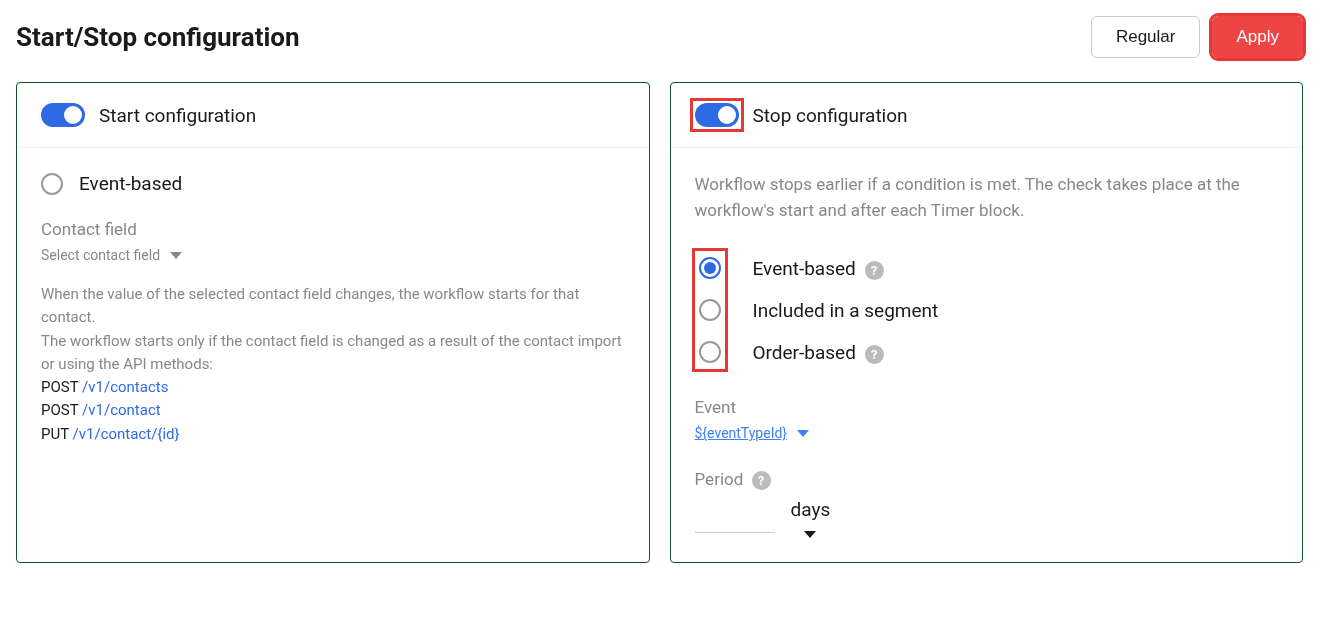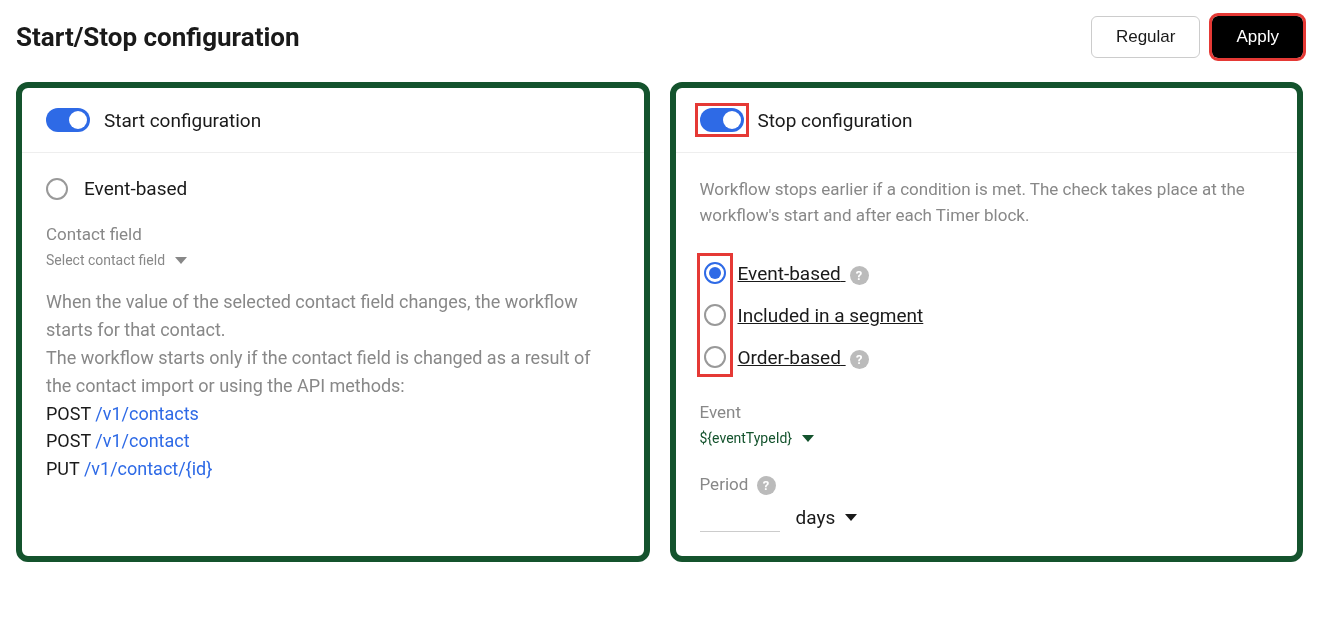--- a/index.html
+++ b/index.html
@@ -43,7 +43,7 @@
       border: 1px solid #ccc;
     }
     .btn-apply {
-      background: #000000;
+      background: #ef4444;
       color: #fff;
       outline: 3px solid #e53935;
       outline-offset: 0px;

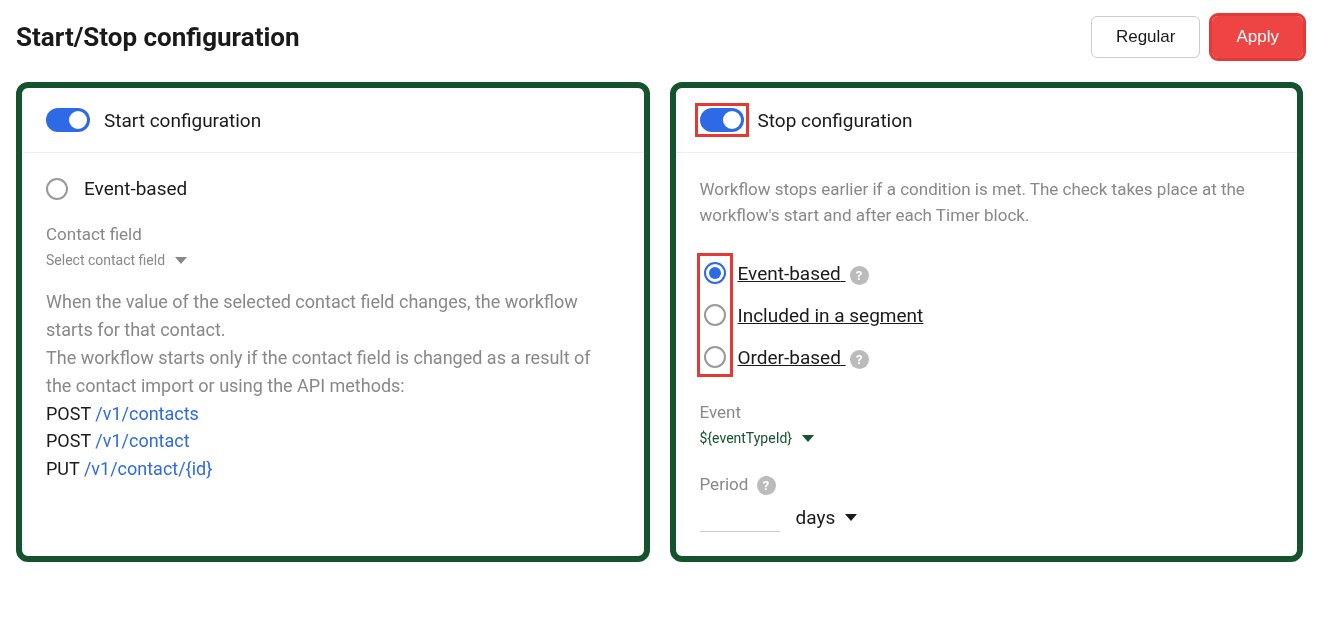--- a/index.html
+++ b/index.html
@@ -54,8 +54,8 @@
     }
     .panel {
       flex: 1;
-      border: 6px solid #14532d;
-      border-radius: 12px;
+      border: 1px solid #14532d;
+      border-radius: 4px;
       background: #fff;
     }
     .panel-header {

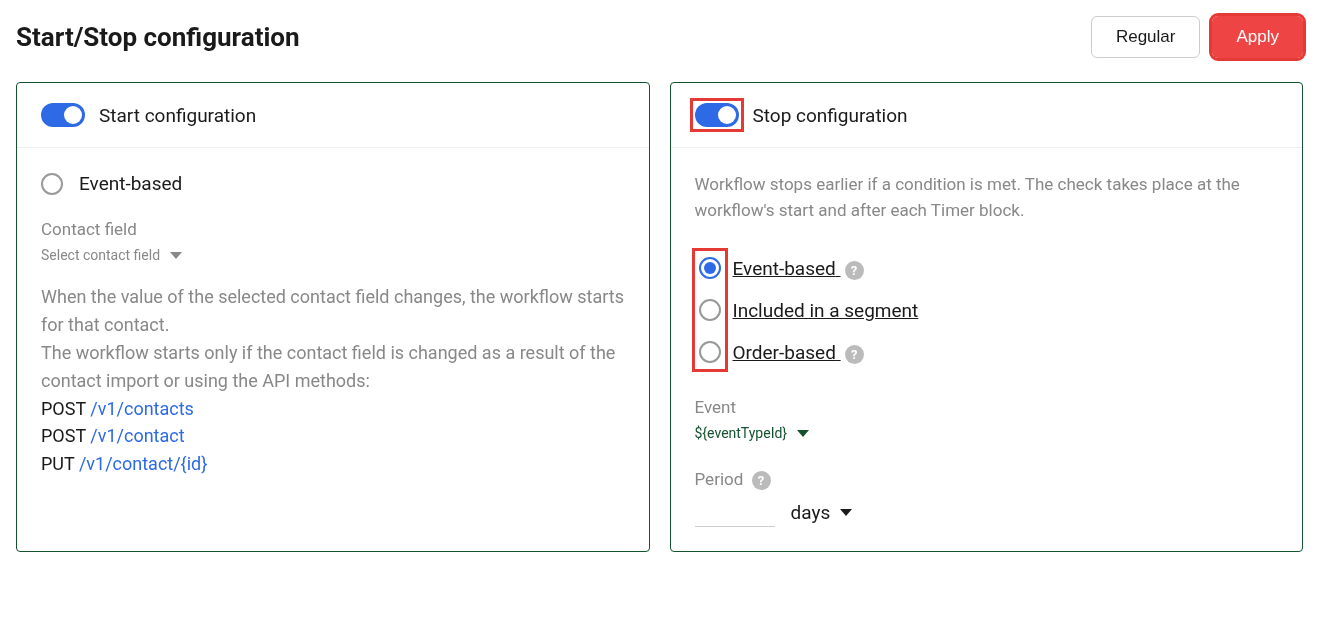--- a/index.html
+++ b/index.html
@@ -193,9 +193,8 @@
     .red-radios-container {
       display: flex;
       align-items: flex-start;
-      gap: 8px;
+      gap: 28px;
       margin-bottom: 28px;
-      text-decoration: underline;
     }
     .red-radios-col {
       display: inline-flex;

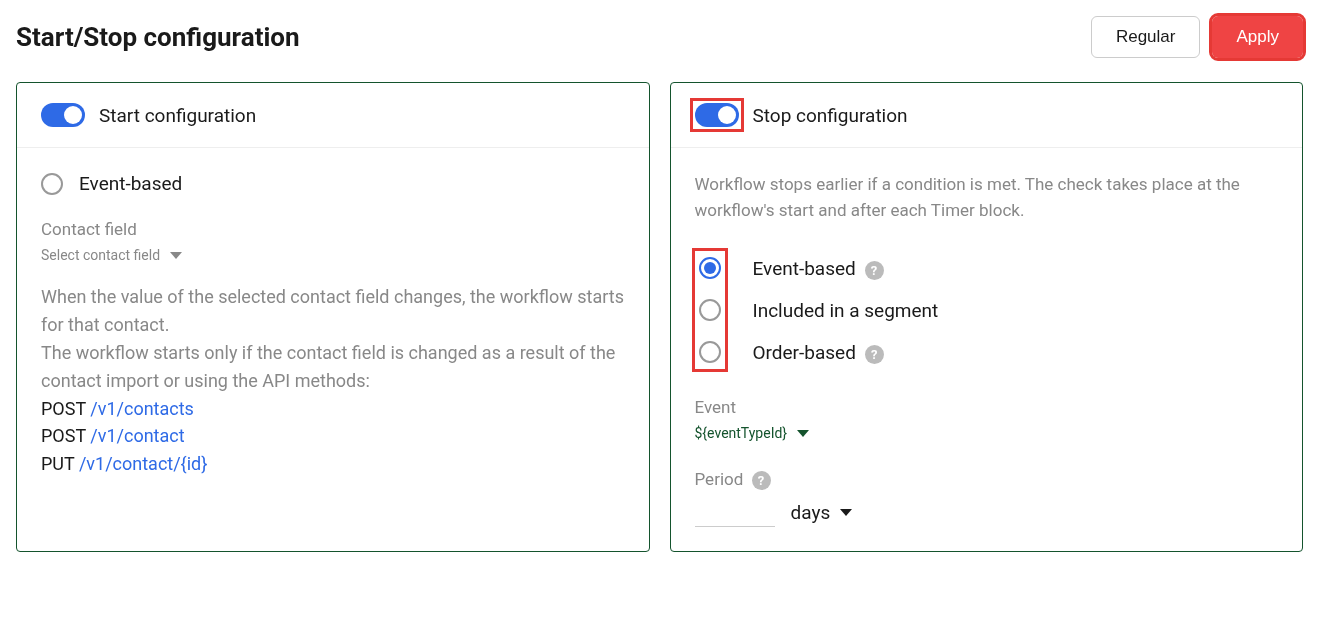--- a/index.html
+++ b/index.html
@@ -158,7 +158,7 @@
       border-top: 7px solid currentColor;
     }
     .help-text {
-      font-size: 18px;
+      font-size: 15px;
       color: #888;
       line-height: 1.55;
     }

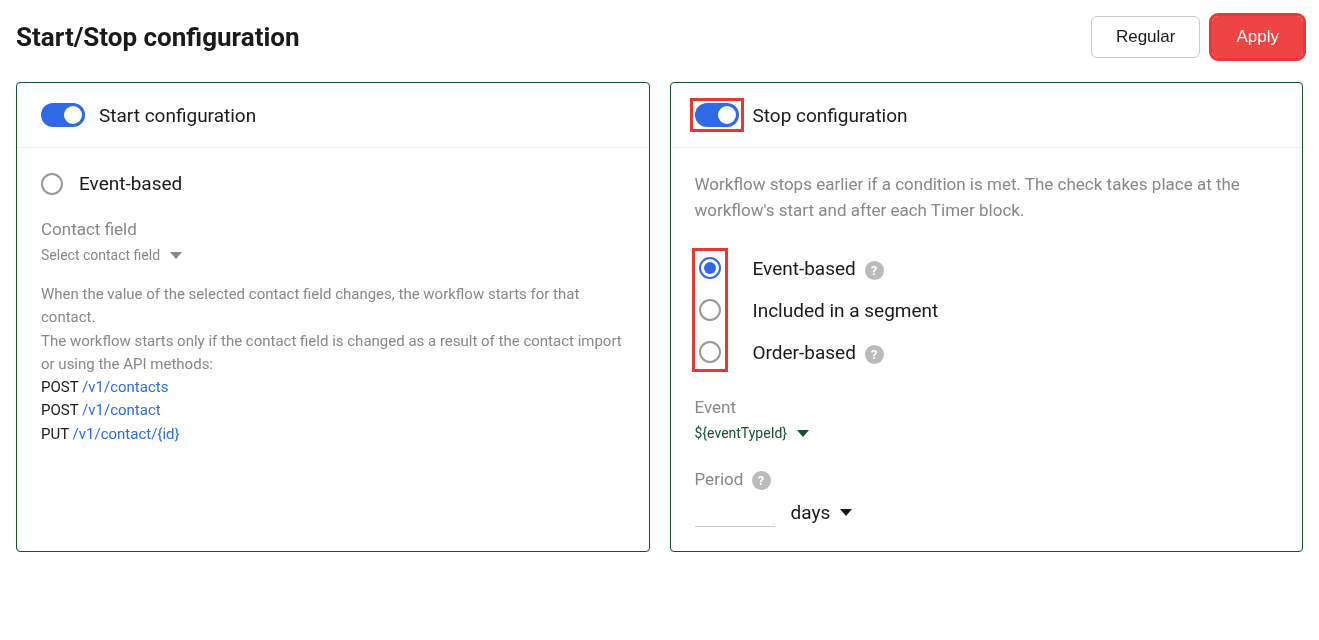--- a/index.html
+++ b/index.html
@@ -148,7 +148,8 @@
       text-align: right;
     }
     .select-field.dark {
-      color: #14532d;
+      color: #3b82f6;
+      text-decoration: underline;
     }
     .chevron {
       width: 0;

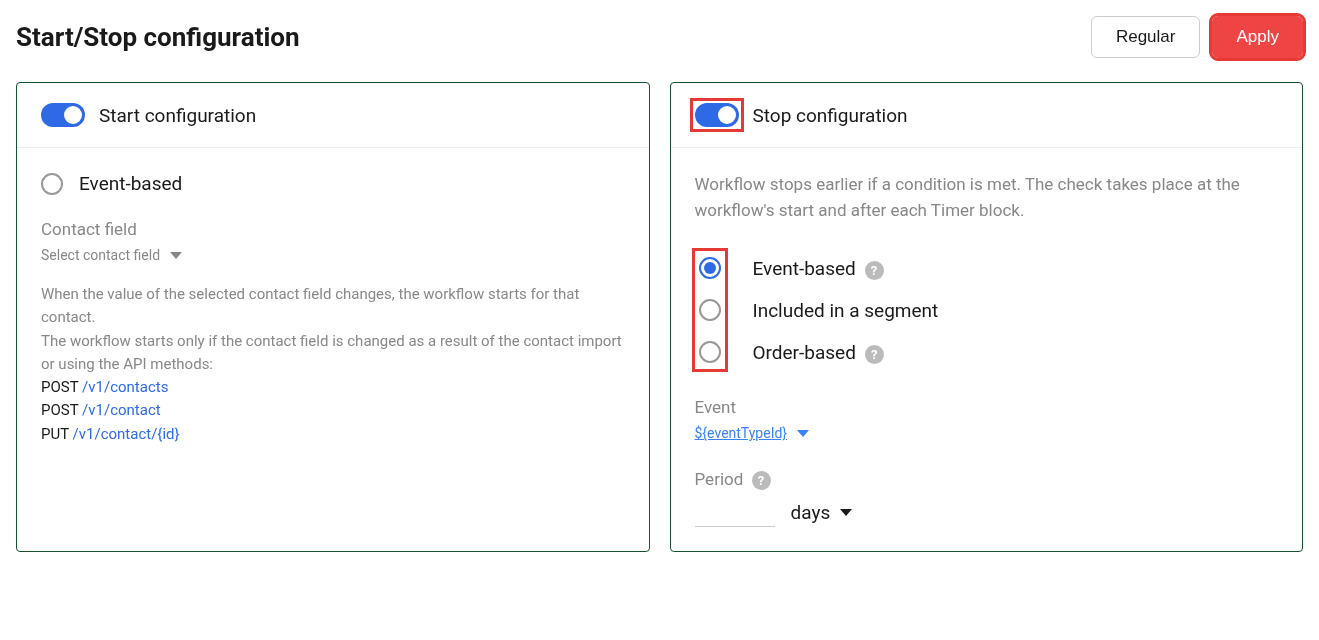--- a/index.html
+++ b/index.html
@@ -230,6 +230,7 @@
       font-size: 19px;
       color: #1a1a1a;
       cursor: pointer;
+      flex-direction: column;
     }
     .event-section {
       margin-bottom: 28px;

